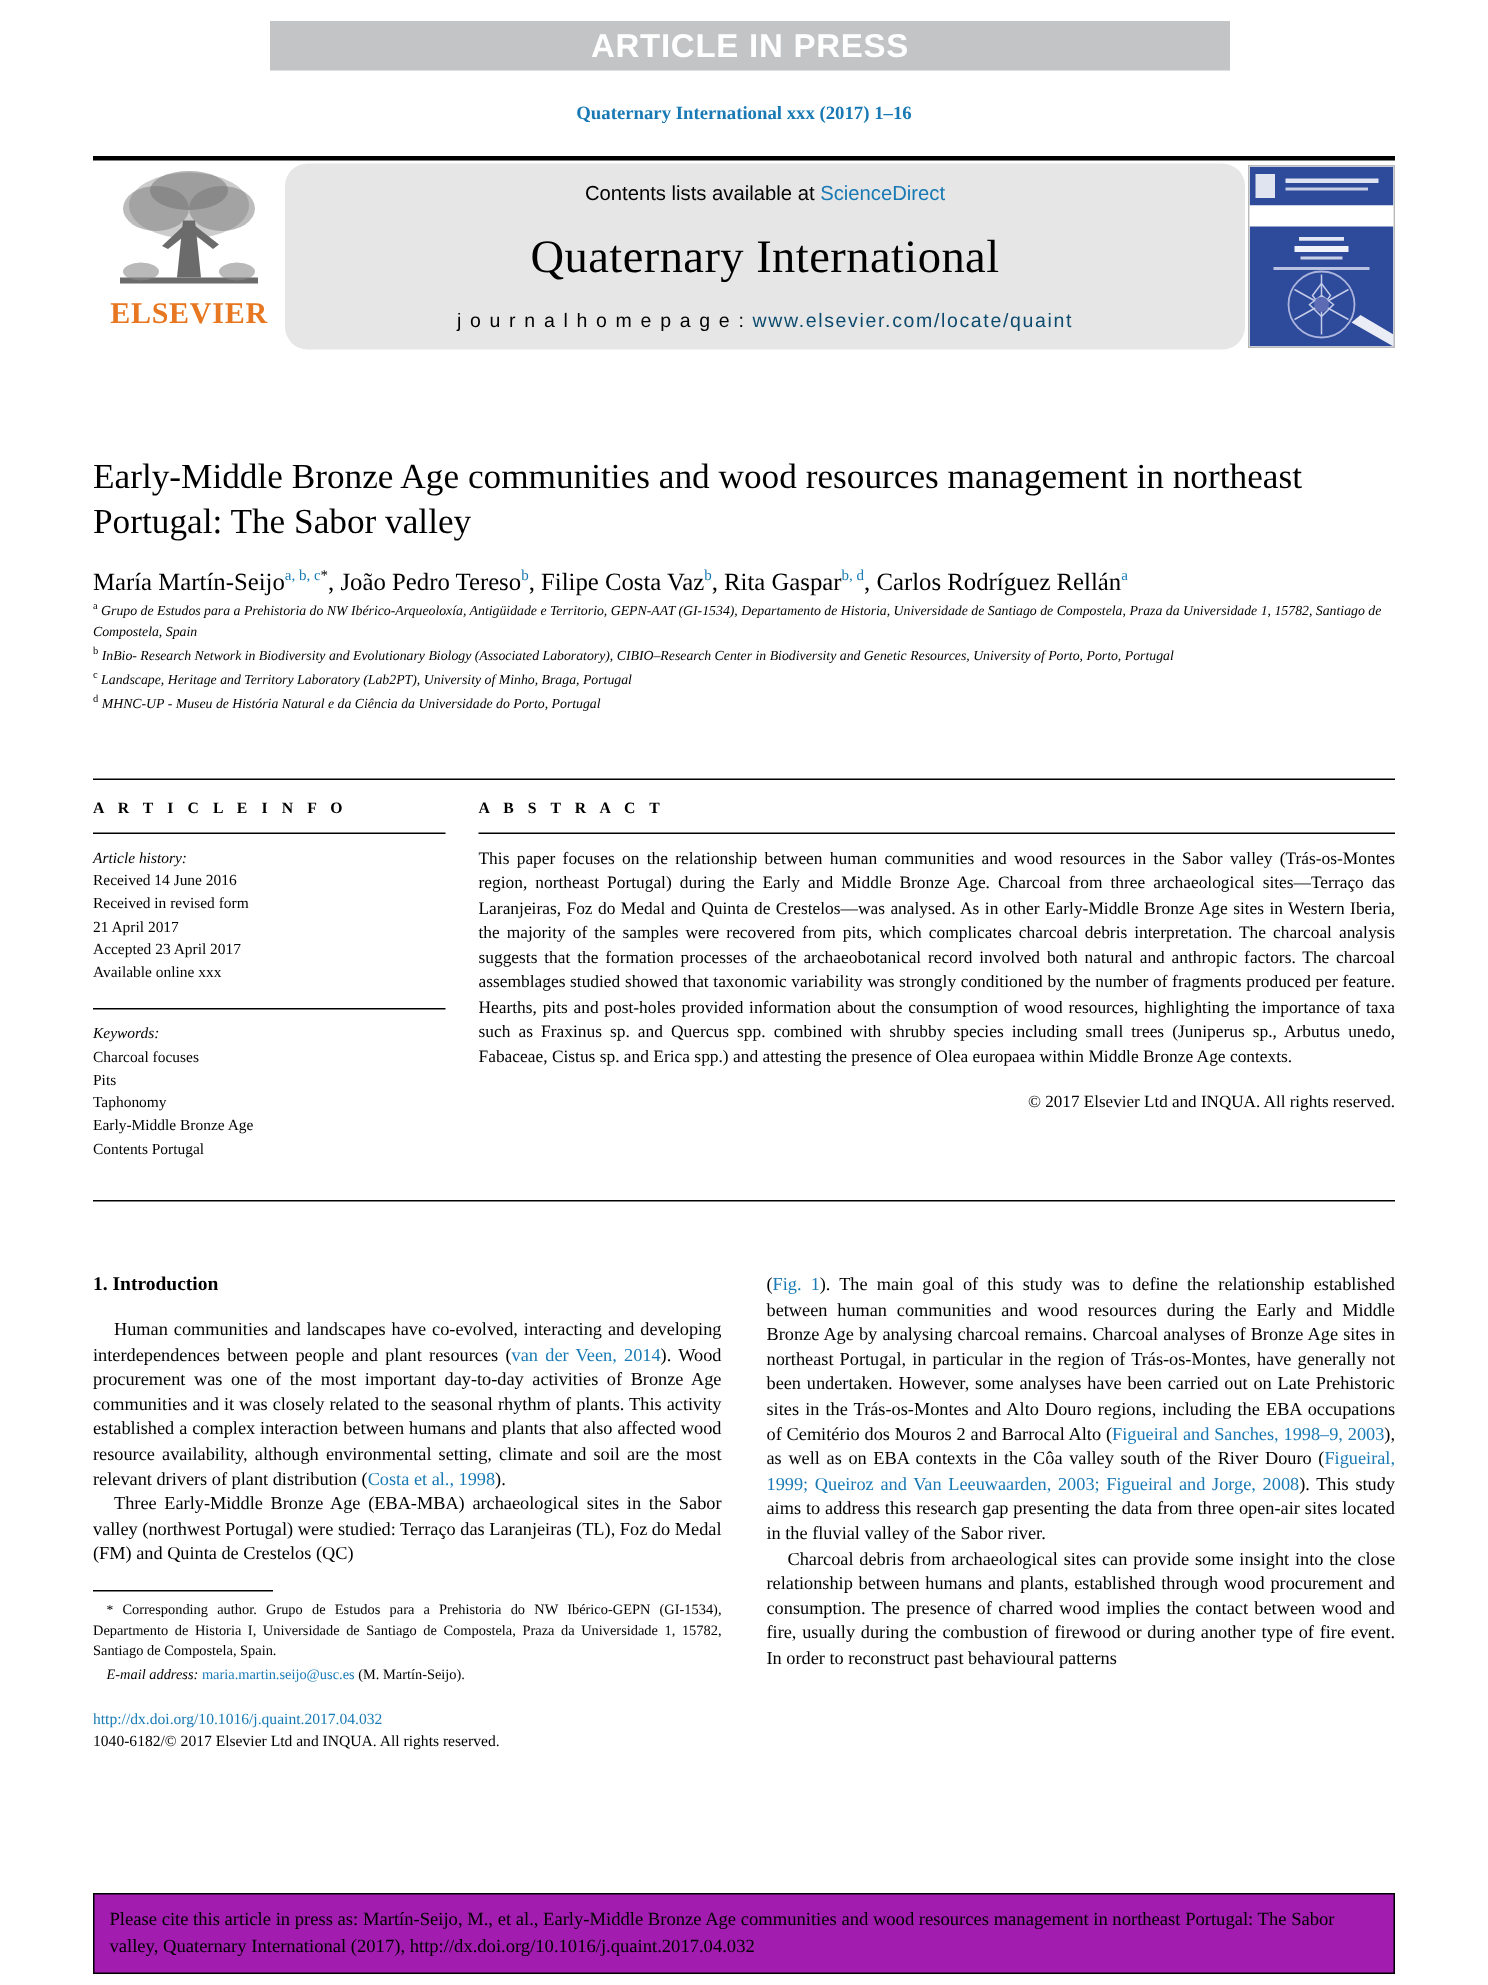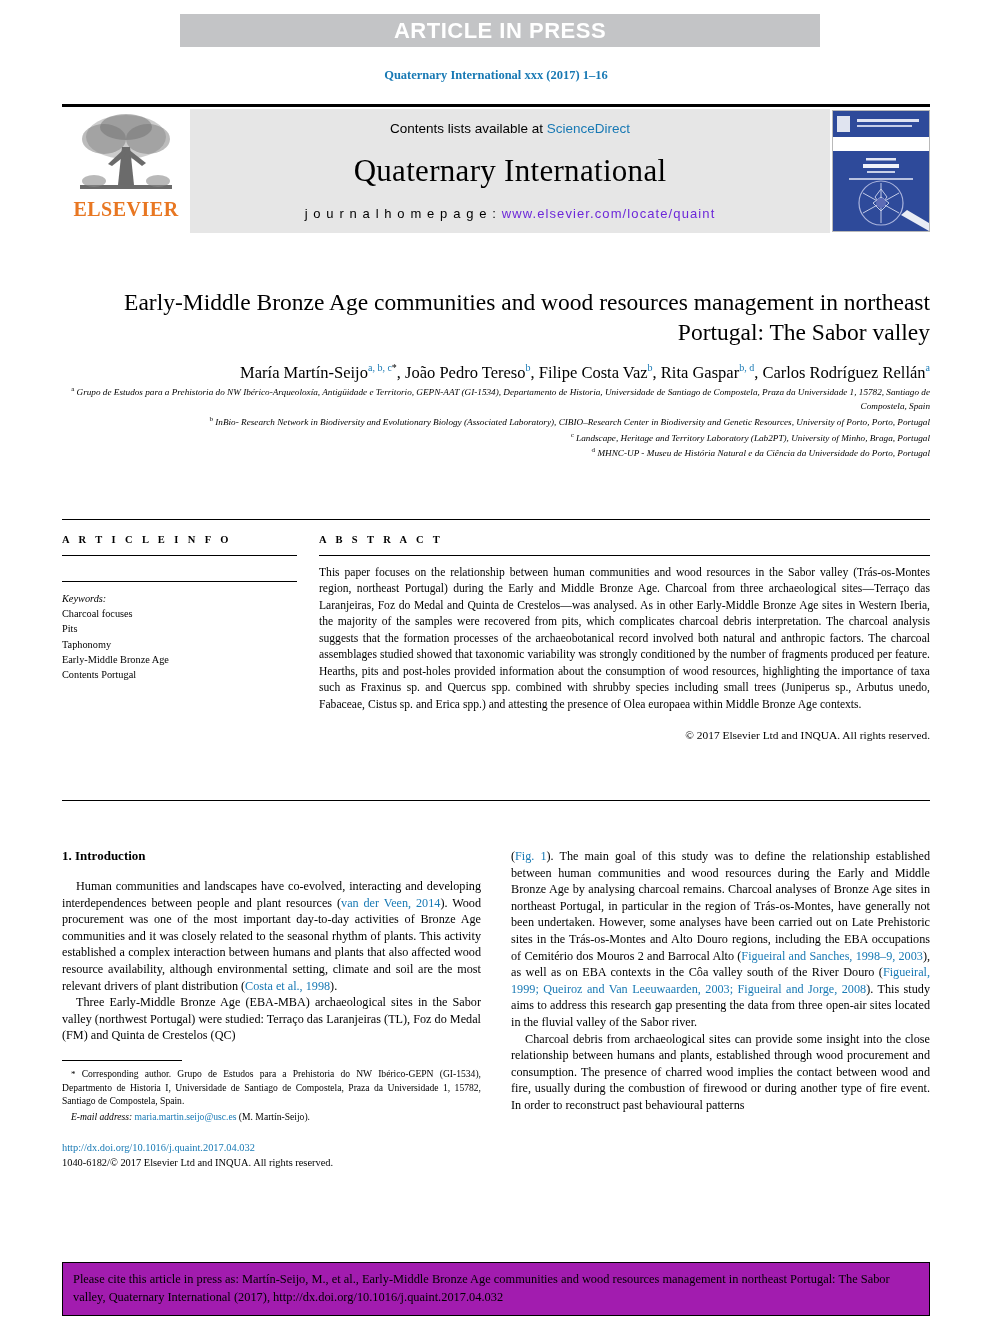--- a/index.html
+++ b/index.html
@@ -103,6 +103,7 @@
     justify-content: space-between;
     padding: 12px 0 12px 0;
     box-sizing: border-box;
+    border-radius: 15px;
   }
   .contents-line {
     font-family: "Liberation Sans", sans-serif;

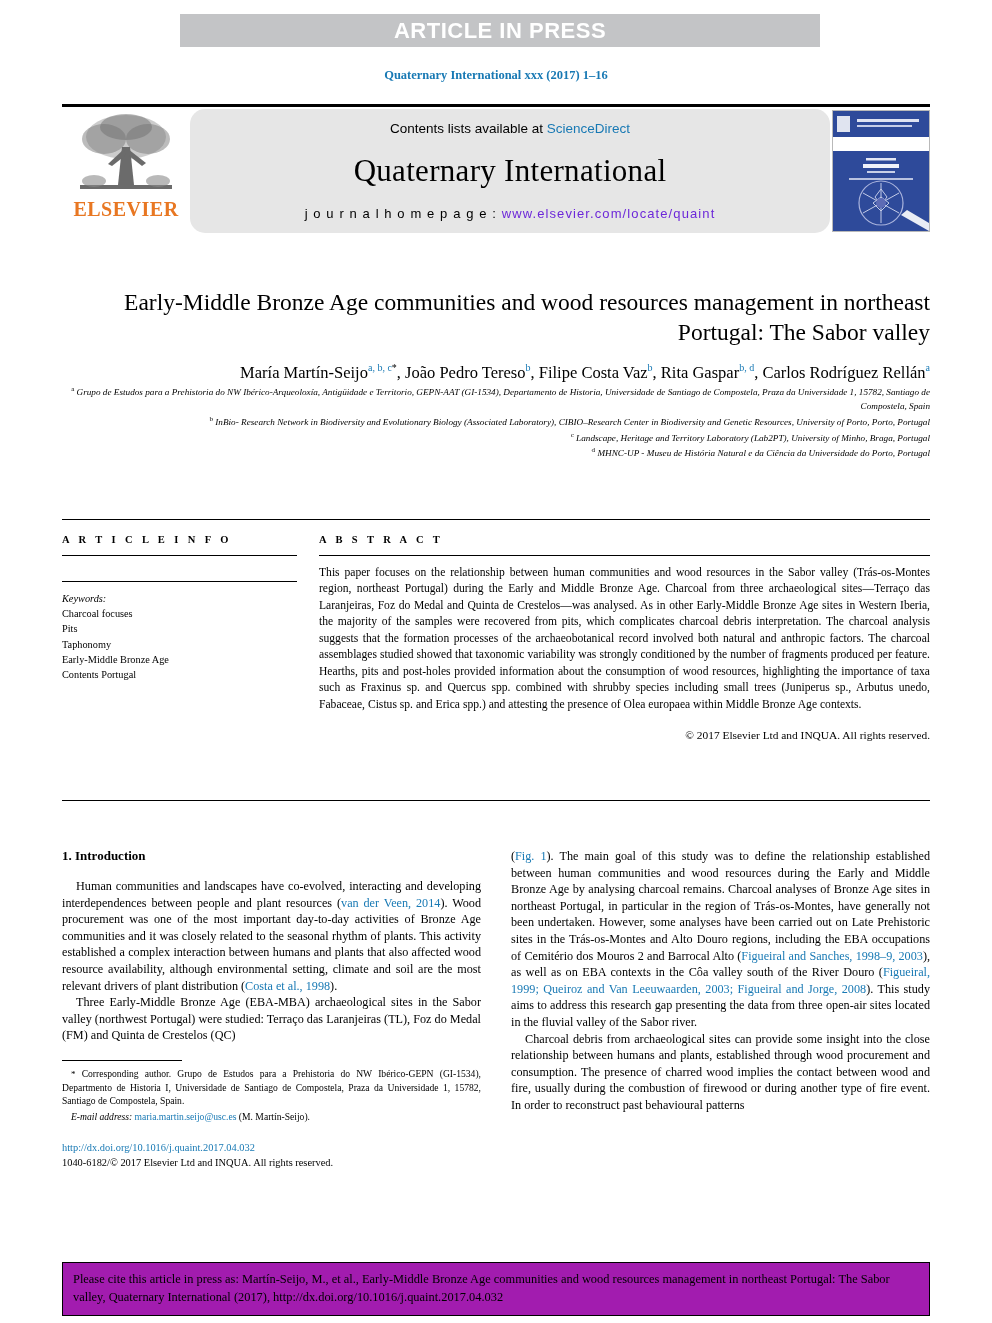--- a/index.html
+++ b/index.html
@@ -126,7 +126,7 @@
     color: #000;
   }
   .homepage-line .url {
-    color: #6d28d9;
+    color: #0c4a6e;
   }
   .cover-block {
     width: 100px;

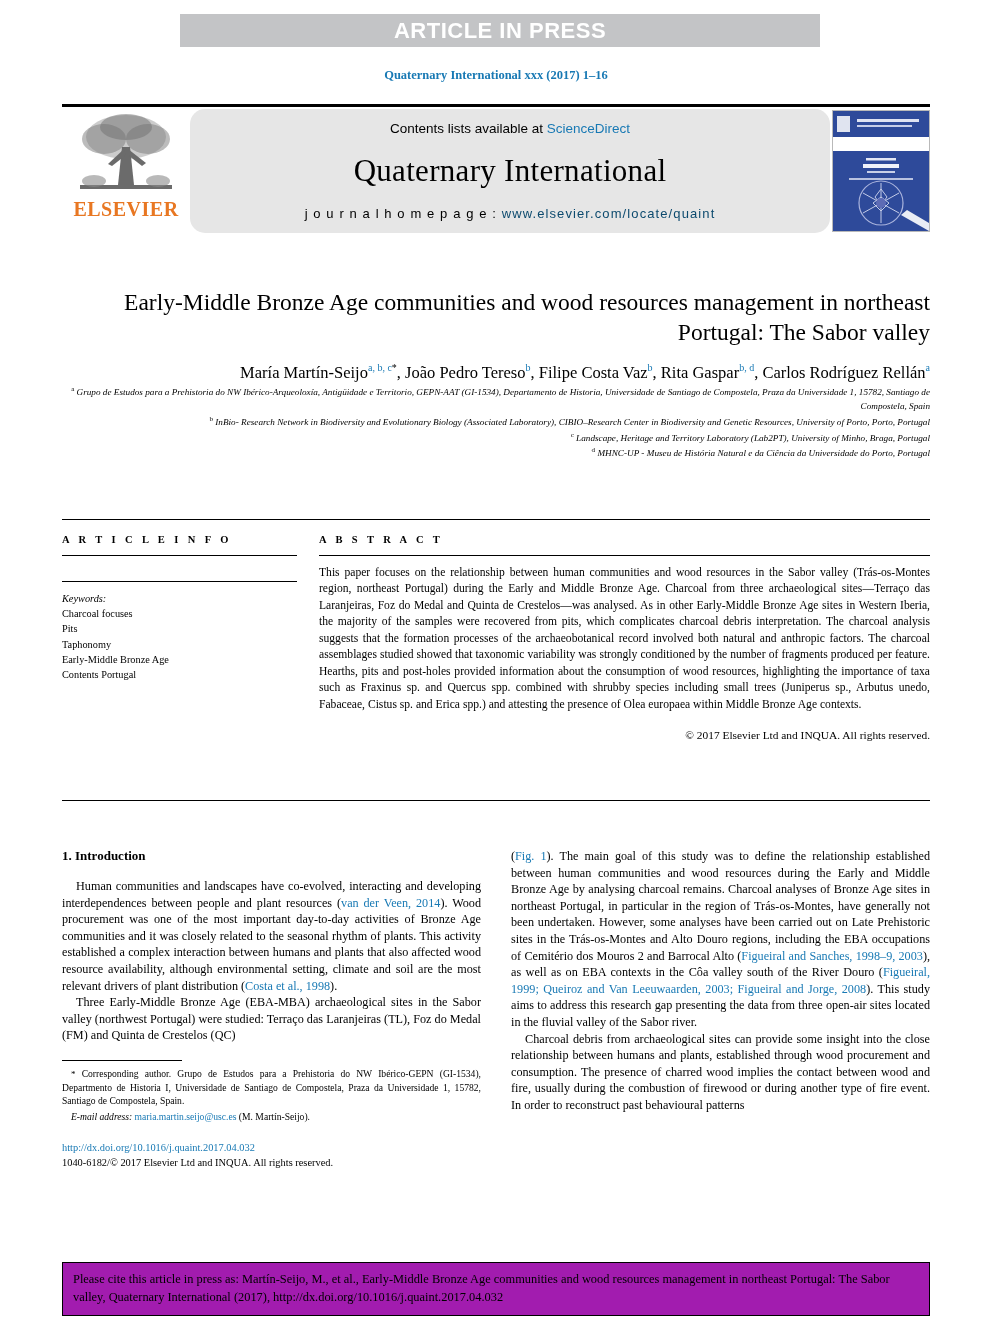--- a/index.html
+++ b/index.html
@@ -148,9 +148,8 @@
   .title-area {
     position: absolute;
     left: 62px;
-    top: 288px;
-    width: 868px;
-    text-align: right;
+    top: 304px;
+    width: 868px;
   }
   .paper-title {
     font-family: "Liberation Serif", serif;

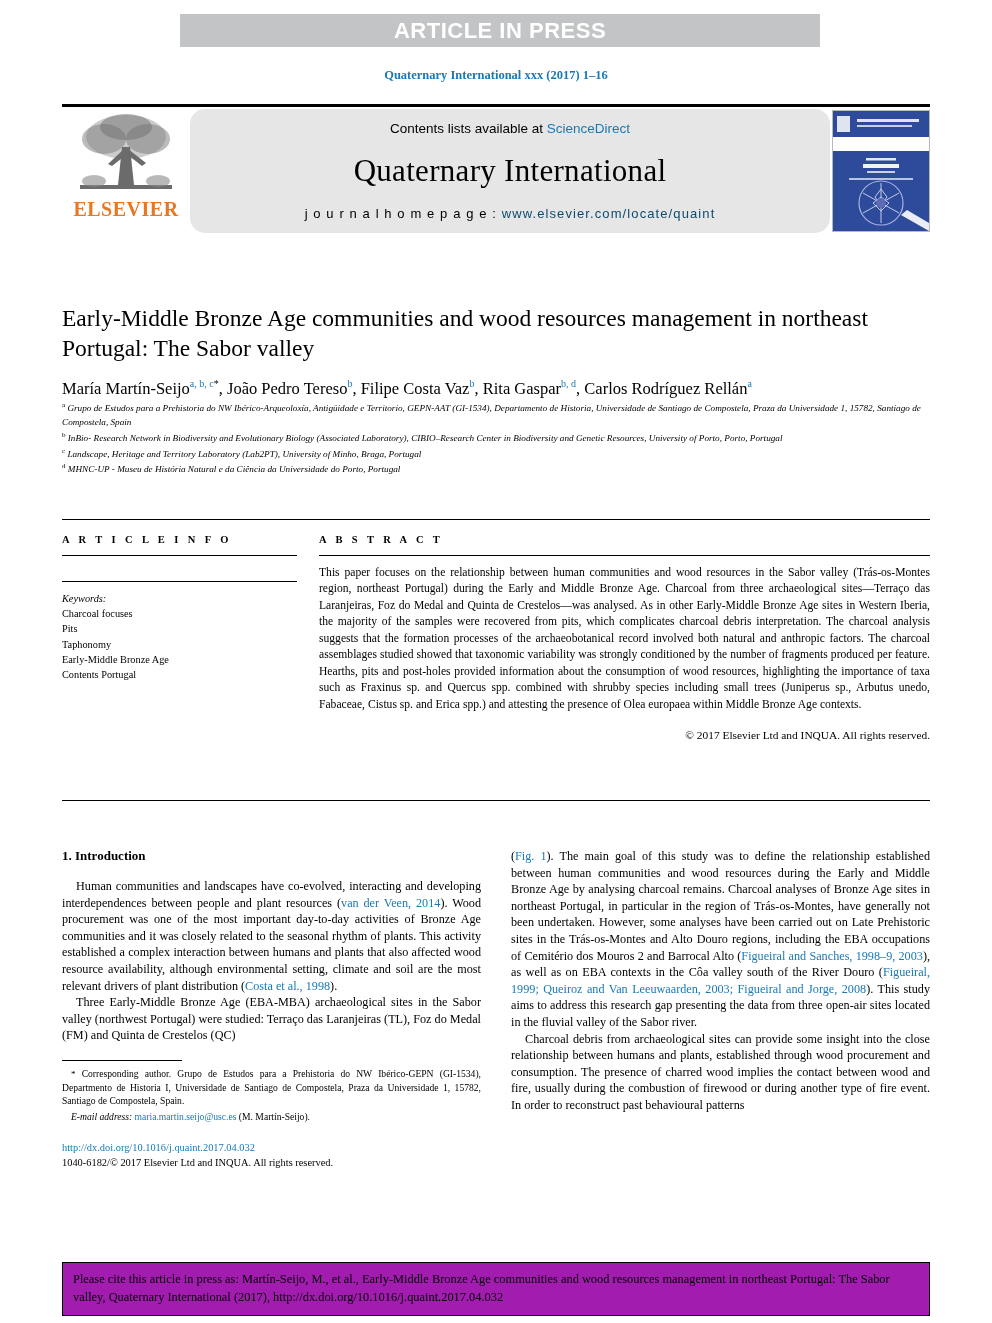--- a/index.html
+++ b/index.html
@@ -425,6 +425,14 @@
     <div class="col-info">
       <div class="sec-head">A R T I C L E  I N F O</div>
       <div class="hr-thin"></div>
+      <div class="info-block">
+        <div class="ital">Article history:</div>
+        <div>Received 14 June 2016</div>
+        <div>Received in revised form</div>
+        <div>21 April 2017</div>
+        <div>Accepted 23 April 2017</div>
+        <div>Available online xxx</div>
+      </div>
       <div class="info-gap"></div>
       <div class="hr-thin"></div>
       <div class="info-block">

